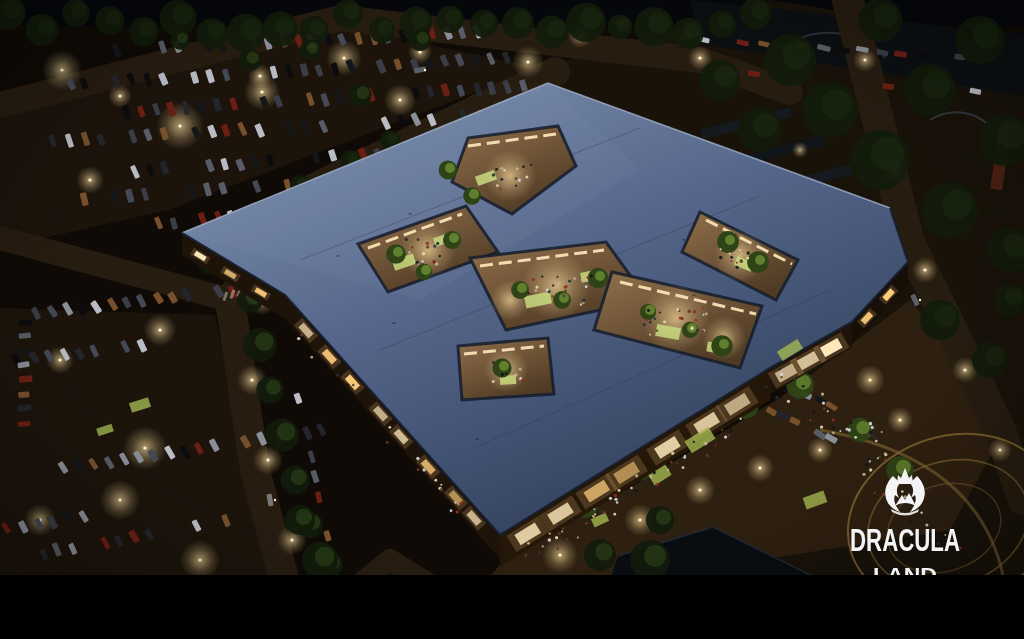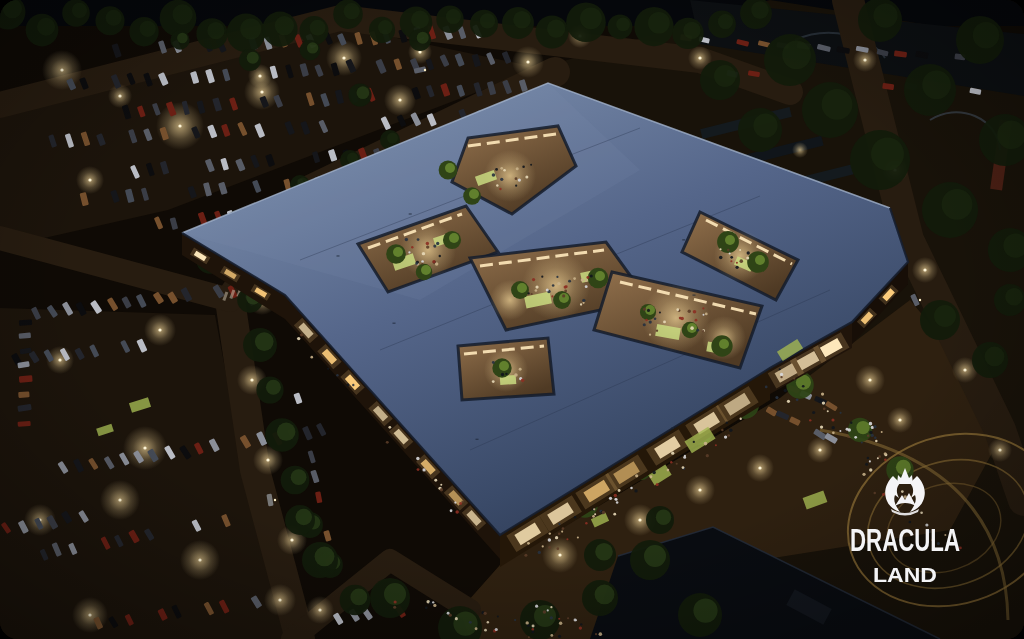--- a/index.html
+++ b/index.html
@@ -3,8 +3,8 @@
 <meta charset="utf-8">
 <style>
   html,body{margin:0;padding:0;background:#000;}
-  .stage{position:relative;width:1024px;height:639px;overflow:hidden;background:var(--pal-night-base,#0f0a05);
-         font-family:"Liberation Sans", sans-serif;border-radius:18px;}
+  .stage{position:relative;width:1024px;height:575px;overflow:hidden;background:var(--pal-night-base,#0f0a05);
+         font-family:"Liberation Sans", sans-serif;}
   svg{display:block}
   .brand-text{font-family:"Liberation Sans",sans-serif;font-weight:bold;fill:var(--pal-white,#f4f4f6);}
 </style>

